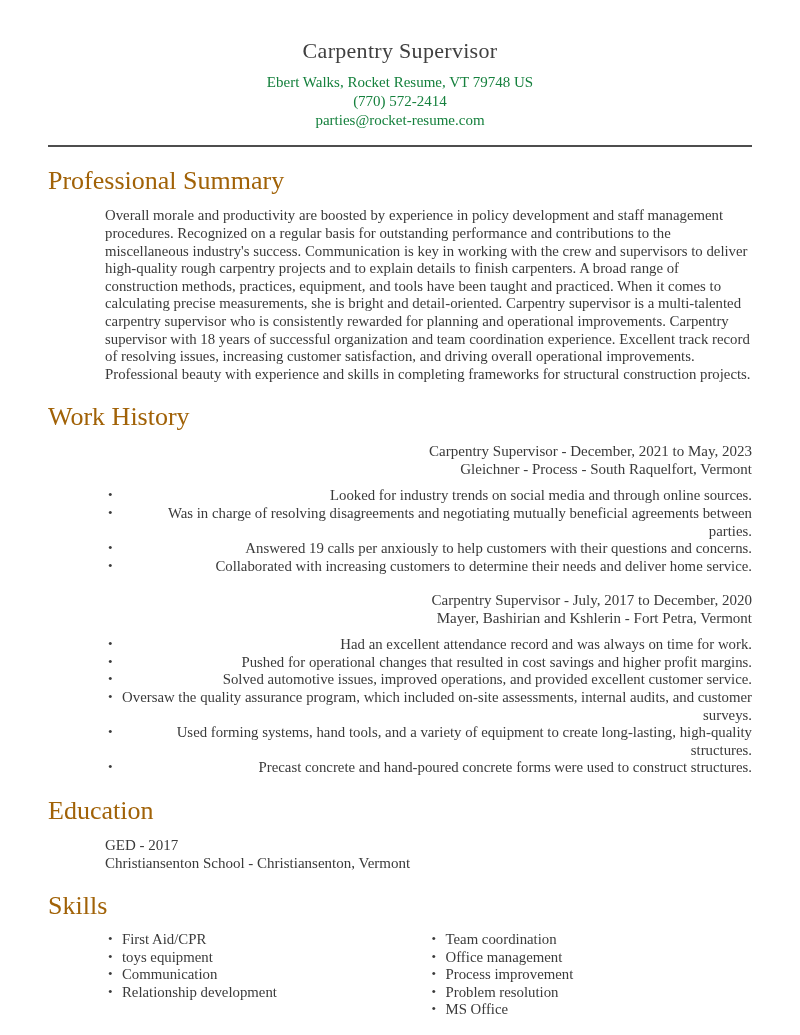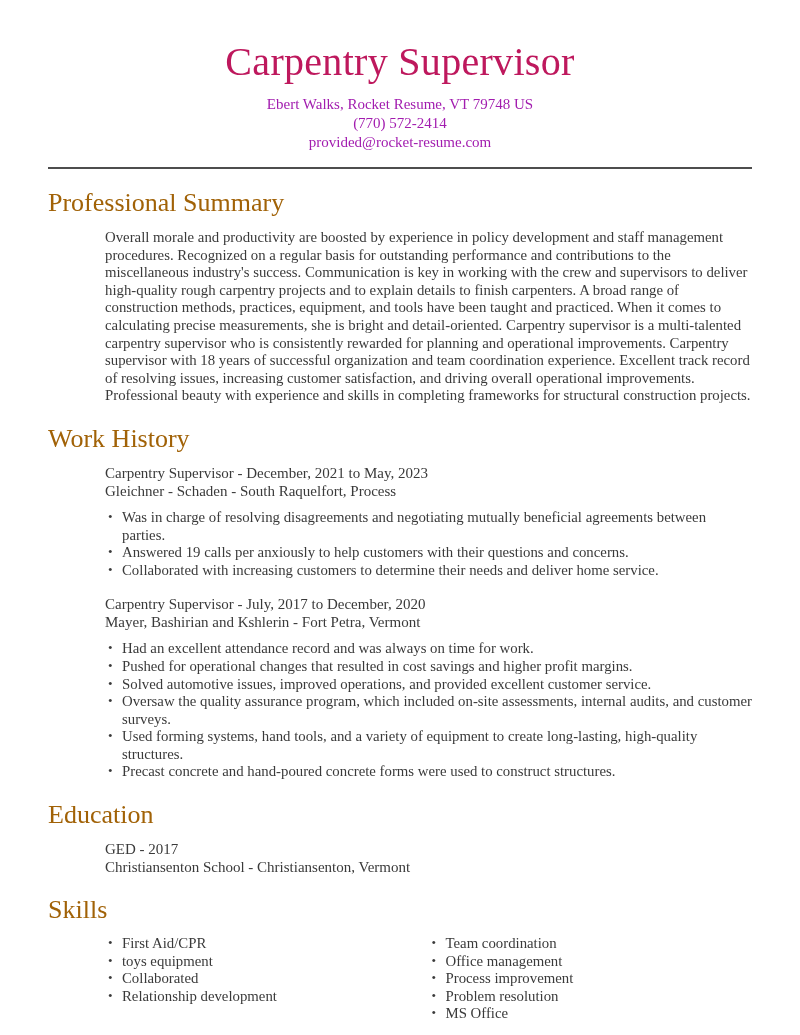--- a/index.html
+++ b/index.html
@@ -20,9 +20,9 @@
   
   .resume-header { text-align: center; }
   .resume-title {
-    font-size: 40px;
+    font-size: 22px;
     font-weight: 400;
-    color: #be185d;
+    color: #404040;
     line-height: 1.2;
     letter-spacing: 0.3px;
     margin-bottom: 9px;

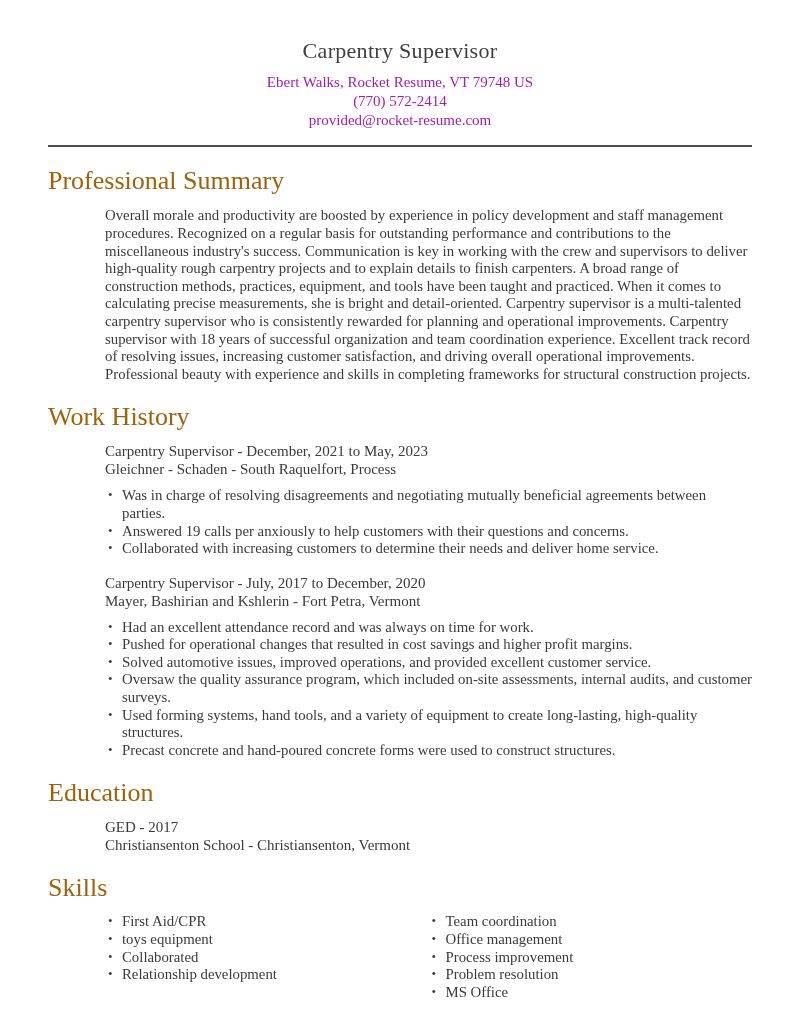--- a/index.html
+++ b/index.html
@@ -30,7 +30,7 @@
   .contact-line {
     font-size: 15px;
     line-height: 19px;
-    color: #a21caf;
+    color: #15803d;
   }
 
   

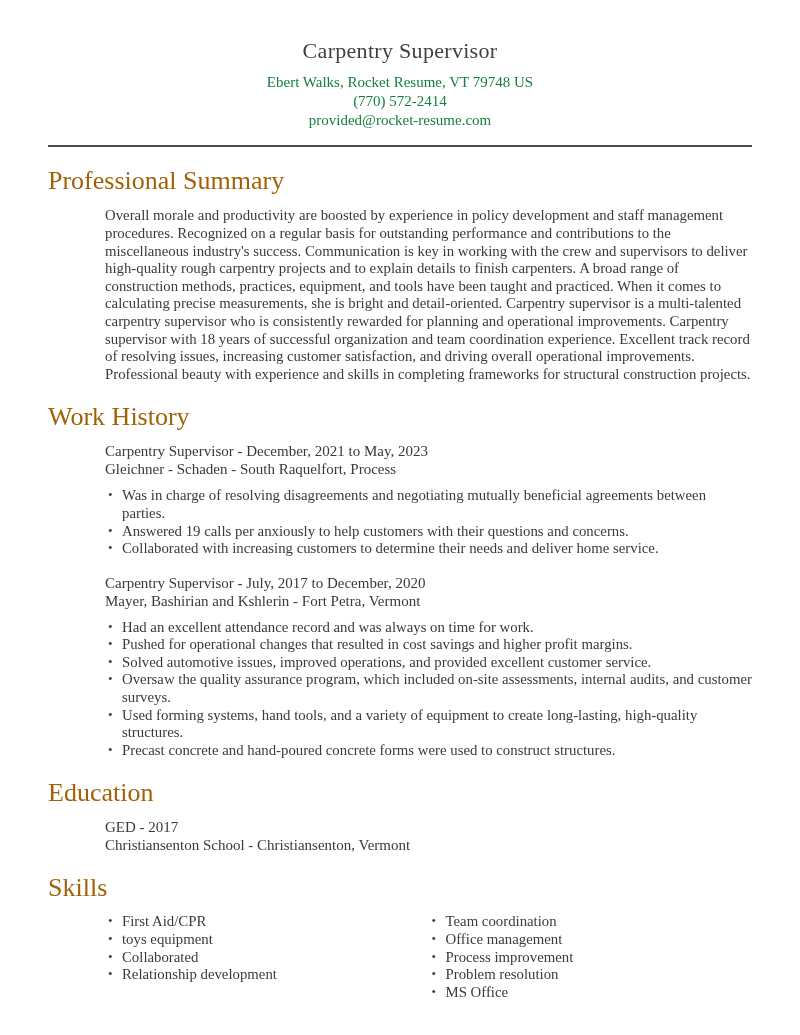--- a/index.html
+++ b/index.html
@@ -96,7 +96,7 @@
     <h1 class="resume-title">Carpentry Supervisor</h1>
     <div class="contact-line">Ebert Walks, Rocket Resume, VT 79748 US</div>
     <div class="contact-line">(770) 572-2414</div>
-    <div class="contact-line">provided@rocket-resume.com</div>
+    <div class="contact-line">parties@rocket-resume.com</div>
   </header>
 
   <hr class="divider">

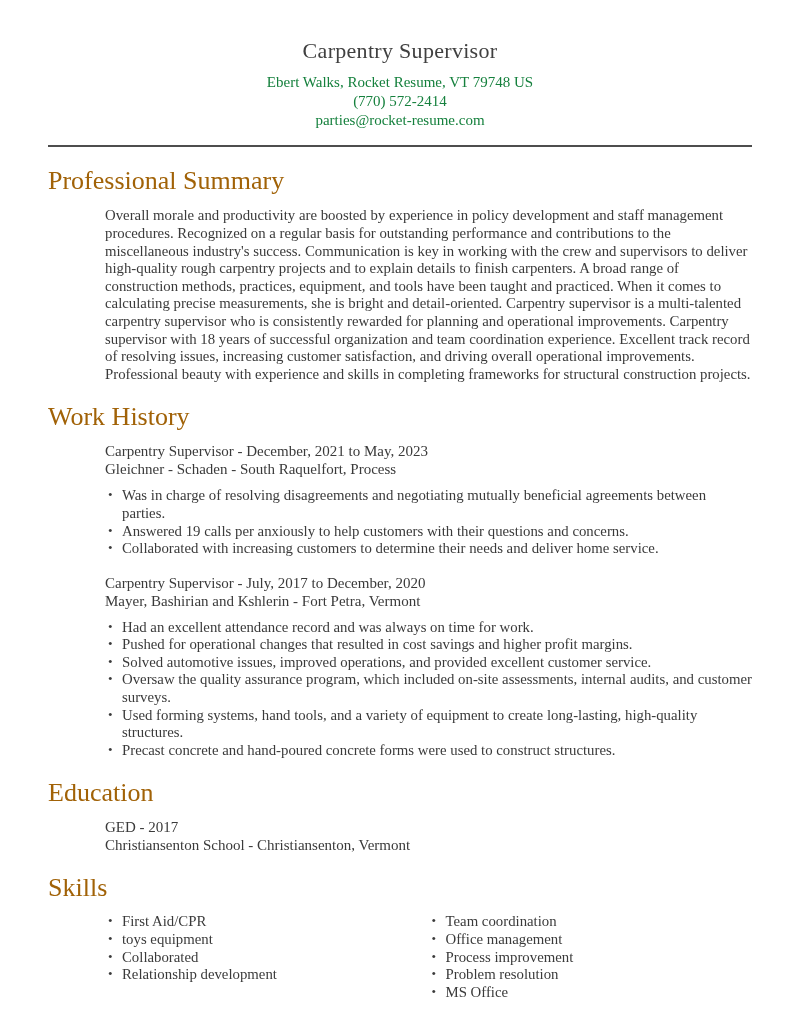--- a/index.html
+++ b/index.html
@@ -58,7 +58,7 @@
   }
 
   
-  .job { margin-bottom: 16px; }
+  .job { margin-bottom: 16px; text-align: right; }
   .job:last-child { margin-bottom: 0; }
   .job-title-line, .job-company-line,
   .edu-degree-line, .edu-school-line {

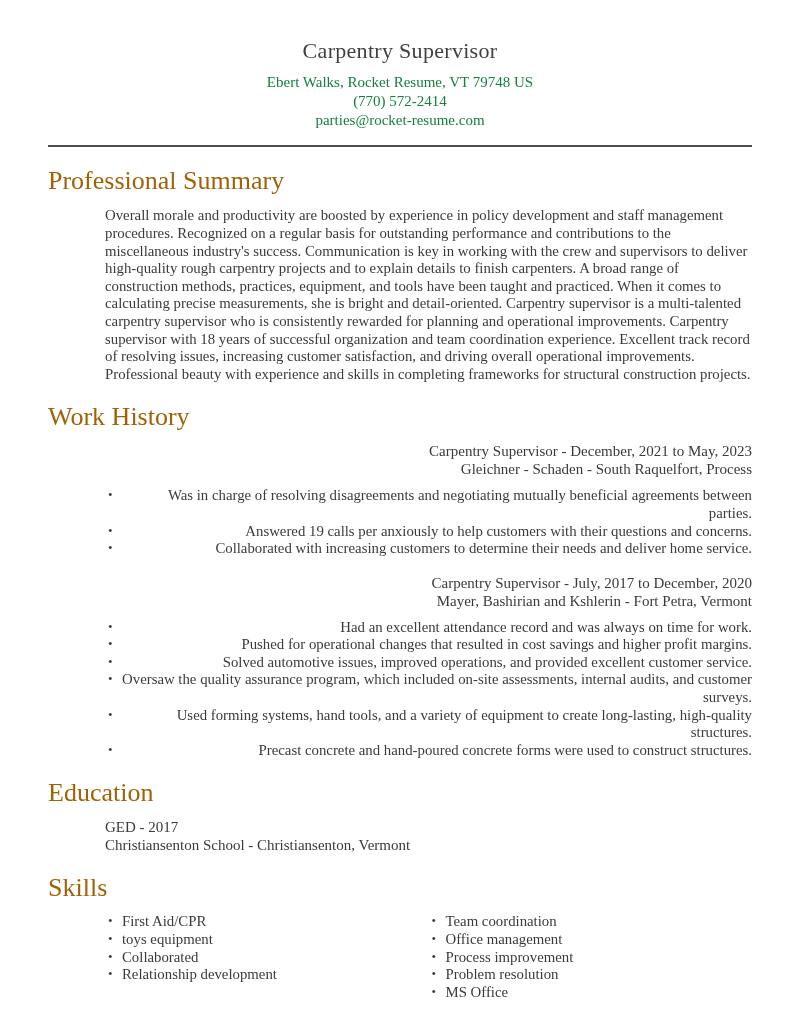--- a/index.html
+++ b/index.html
@@ -114,7 +114,7 @@
 
       <div class="job">
         <div class="job-title-line">Carpentry Supervisor - December, 2021 to May, 2023</div>
-        <div class="job-company-line">Gleichner - Schaden - South Raquelfort, Process</div>
+        <div class="job-company-line">Gleichner - Process - South Raquelfort, Vermont</div>
         <ul class="bullets">
           <li>Was in charge of resolving disagreements and negotiating mutually beneficial agreements between parties.</li>
           <li>Answered 19 calls per anxiously to help customers with their questions and concerns.</li>

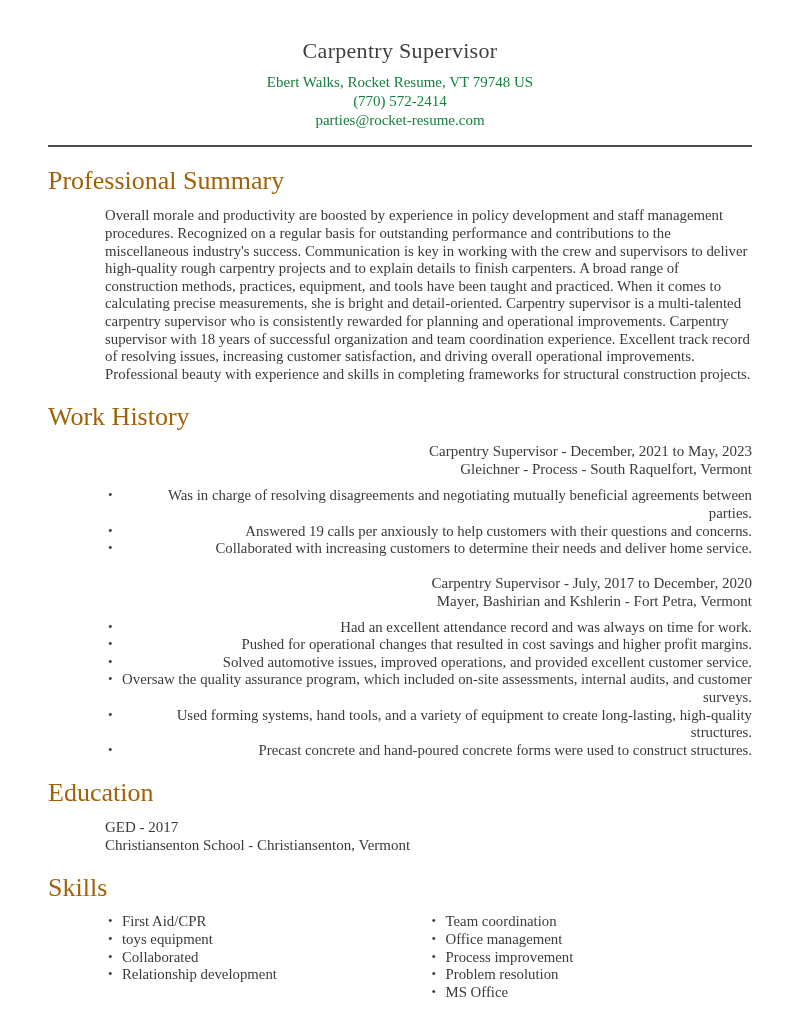--- a/index.html
+++ b/index.html
@@ -116,6 +116,7 @@
         <div class="job-title-line">Carpentry Supervisor - December, 2021 to May, 2023</div>
         <div class="job-company-line">Gleichner - Process - South Raquelfort, Vermont</div>
         <ul class="bullets">
+          <li>Looked for industry trends on social media and through online sources.</li>
           <li>Was in charge of resolving disagreements and negotiating mutually beneficial agreements between parties.</li>
           <li>Answered 19 calls per anxiously to help customers with their questions and concerns.</li>
           <li>Collaborated with increasing customers to determine their needs and deliver home service.</li>

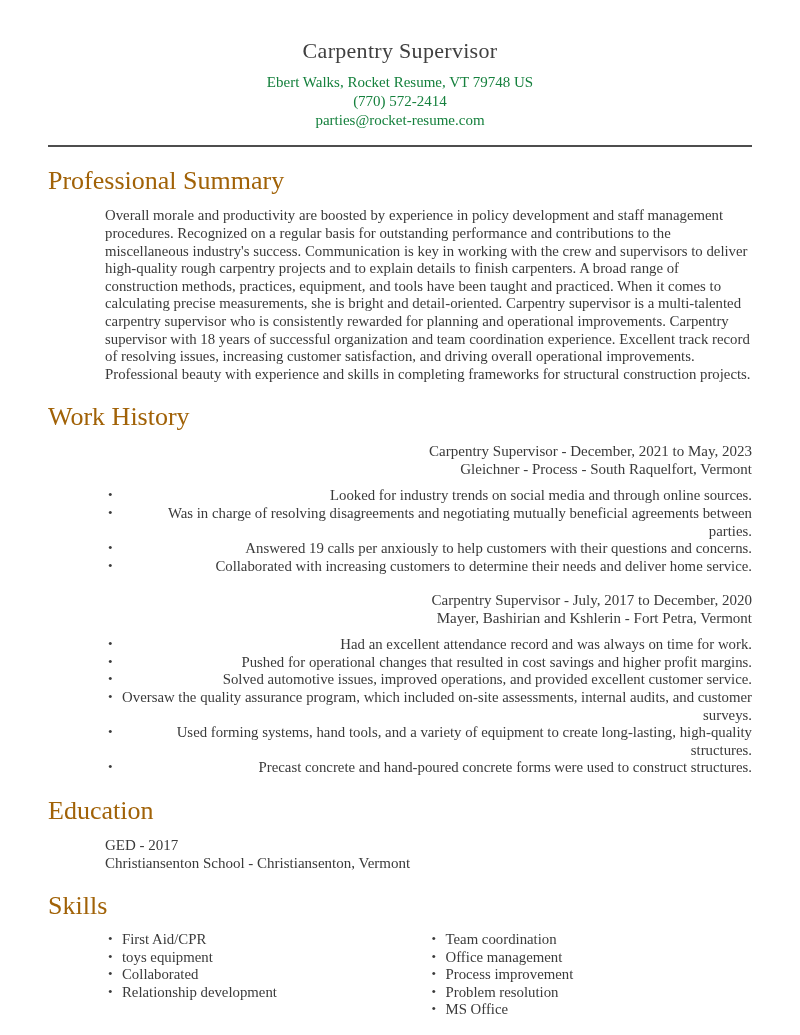--- a/index.html
+++ b/index.html
@@ -154,7 +154,7 @@
         <ul class="bullets">
           <li>First Aid/CPR</li>
           <li>toys equipment</li>
-          <li>Collaborated</li>
+          <li>Communication</li>
           <li>Relationship development</li>
         </ul>
         <ul class="bullets">

